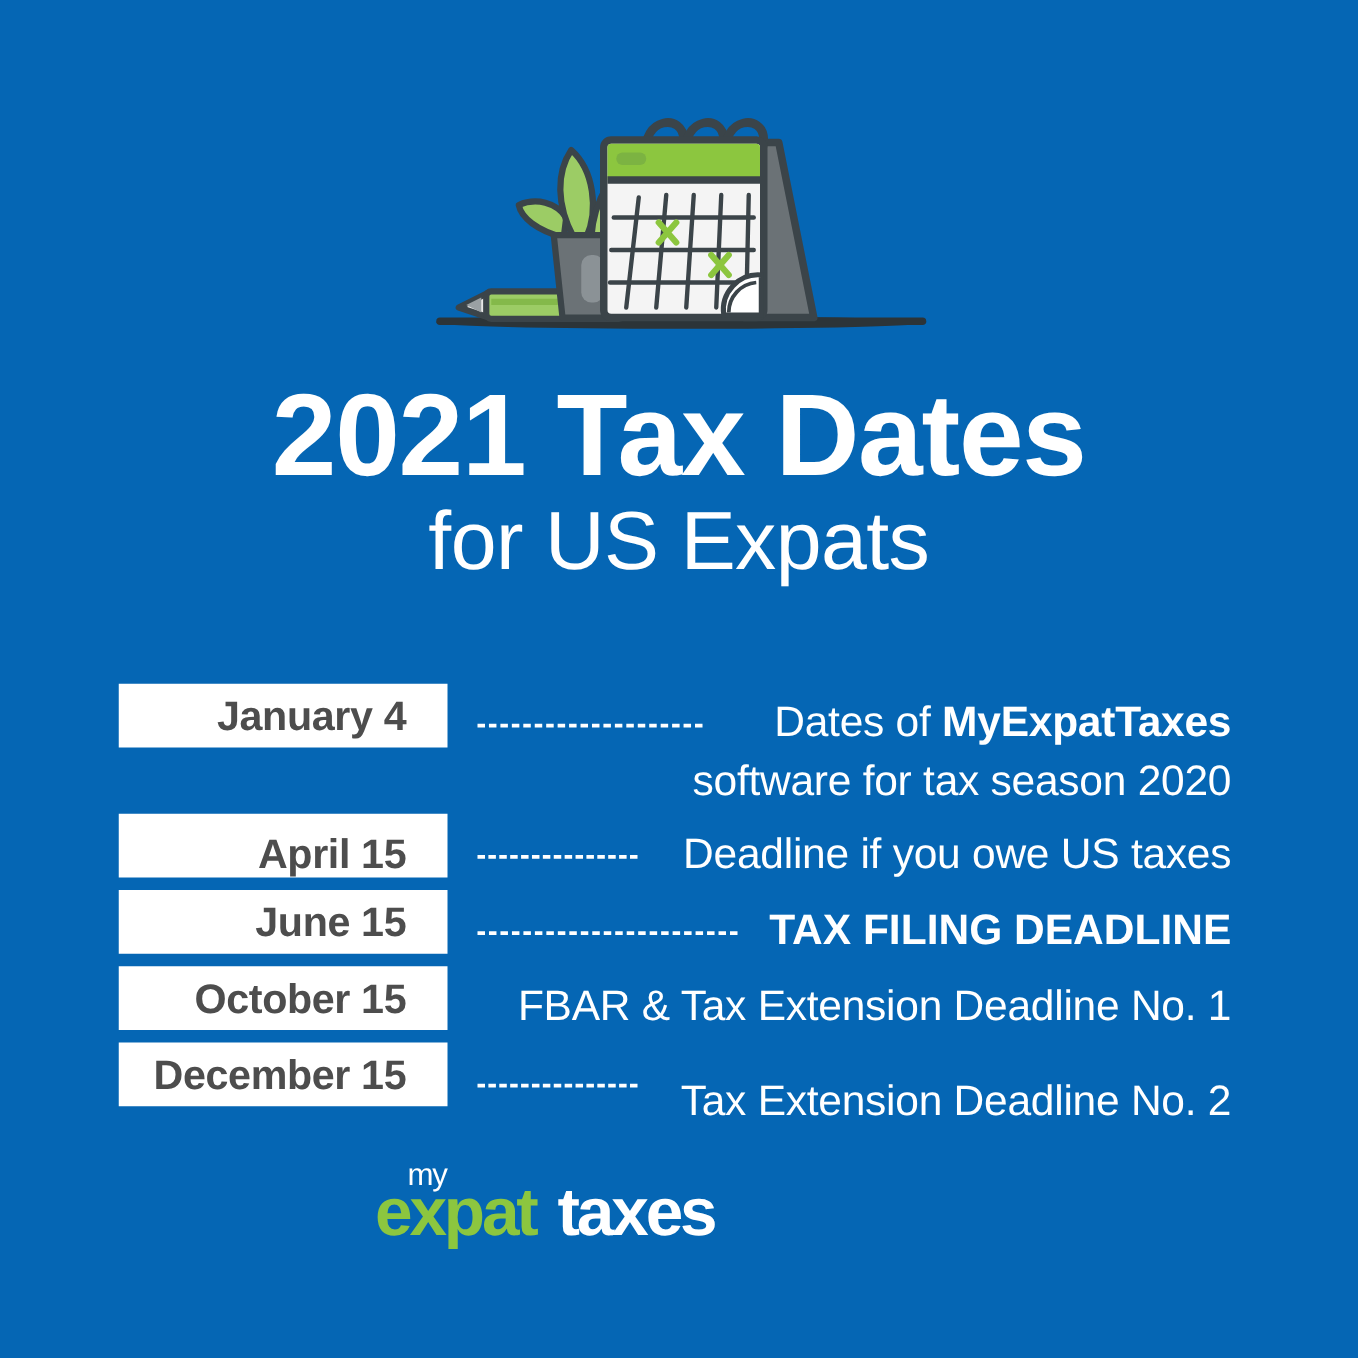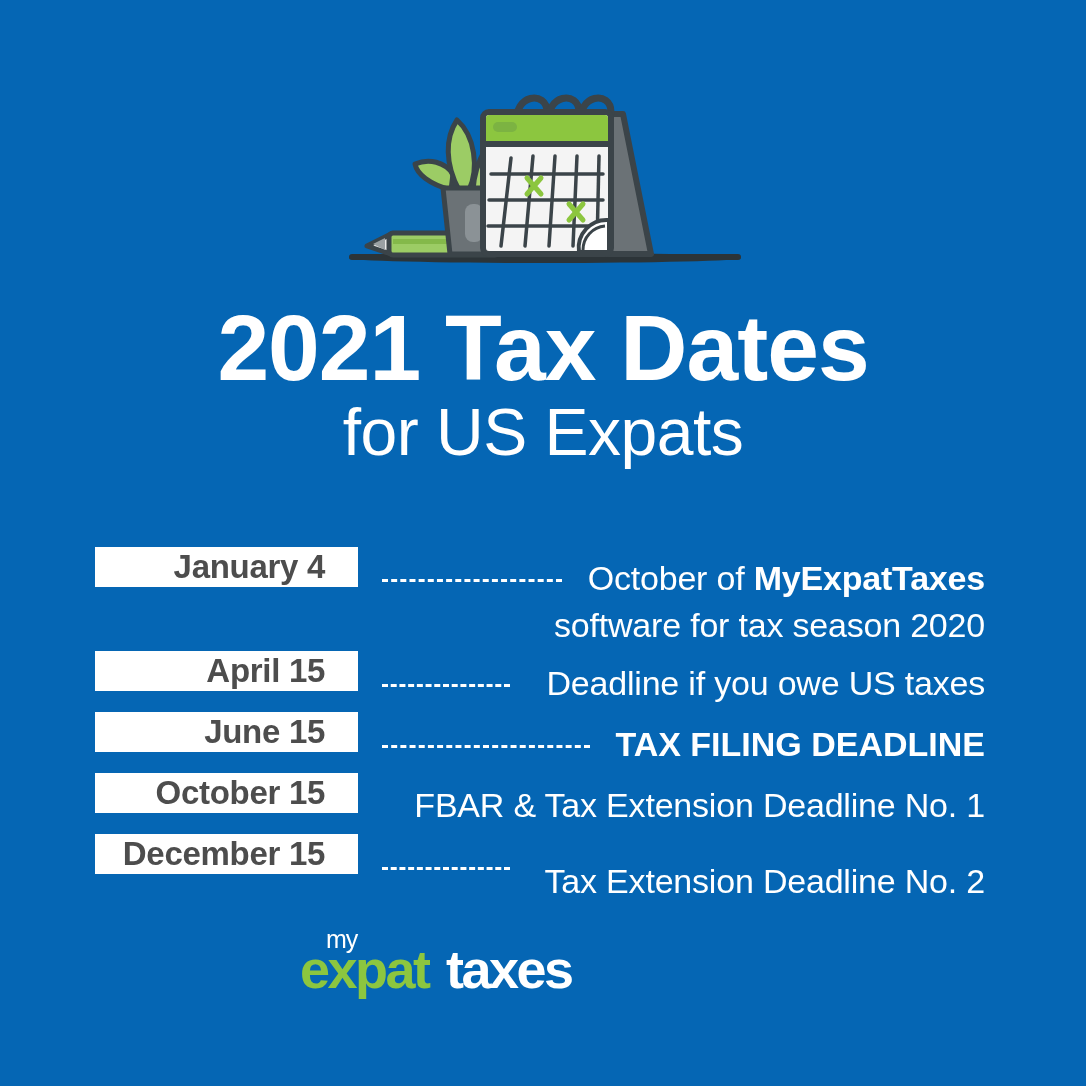--- a/index.html
+++ b/index.html
@@ -69,7 +69,7 @@
     position: absolute;
     left: 95px;
     width: 263px;
-    height: 40px;
+    height: 51px;
     background: #ffffff;
     box-sizing: border-box;
     padding-right: 33px;

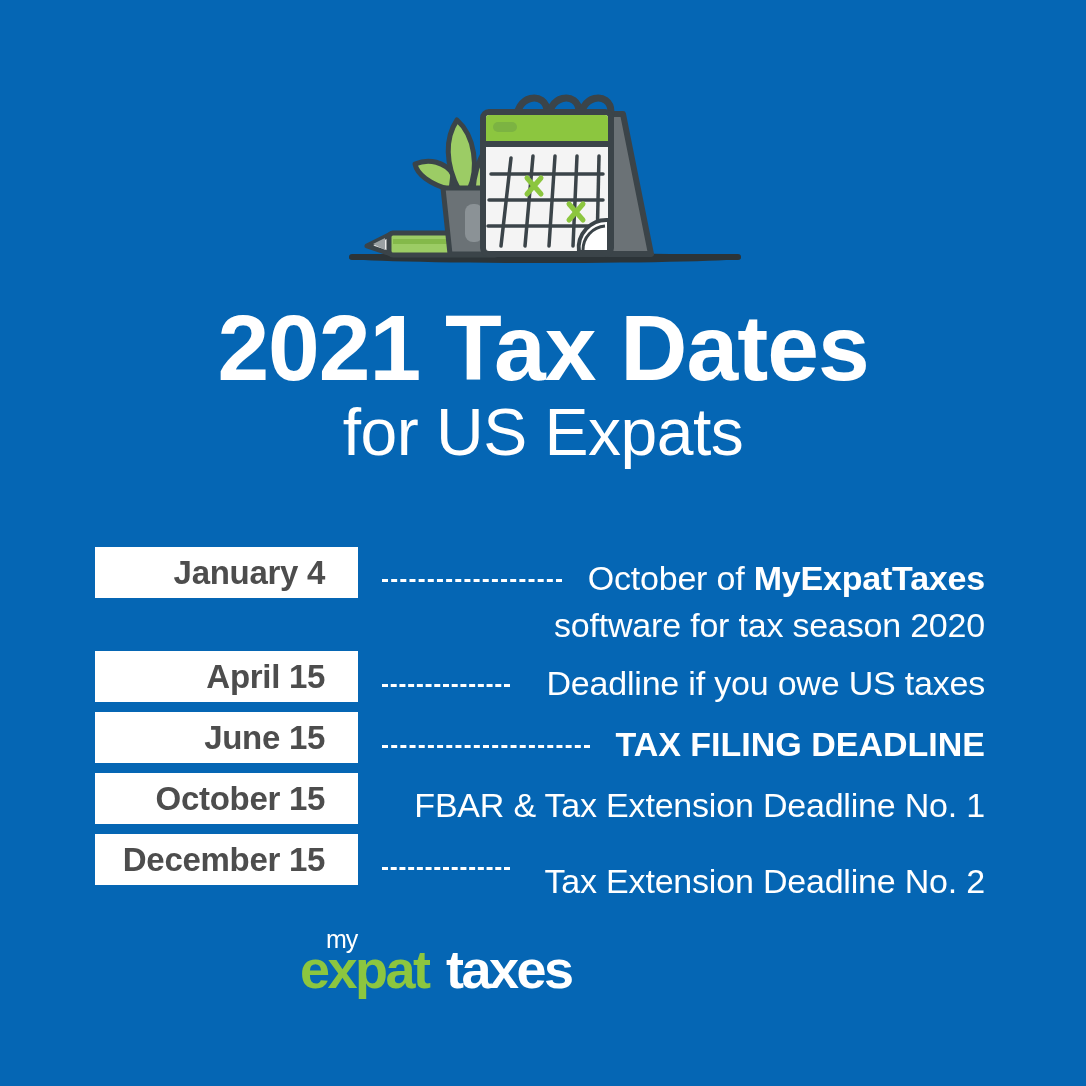--- a/index.html
+++ b/index.html
@@ -191,7 +191,7 @@
     </div>
     <div class="leader" style="top:32px; width:180px;"></div>
     <div class="desc" style="top:8px;">
-      <span>October of </span><b>MyExpatTaxes</b><br>
+      <span>Dates of </span><b>MyExpatTaxes</b><br>
       <span>software for tax season 2020</span>
     </div>
   </div>

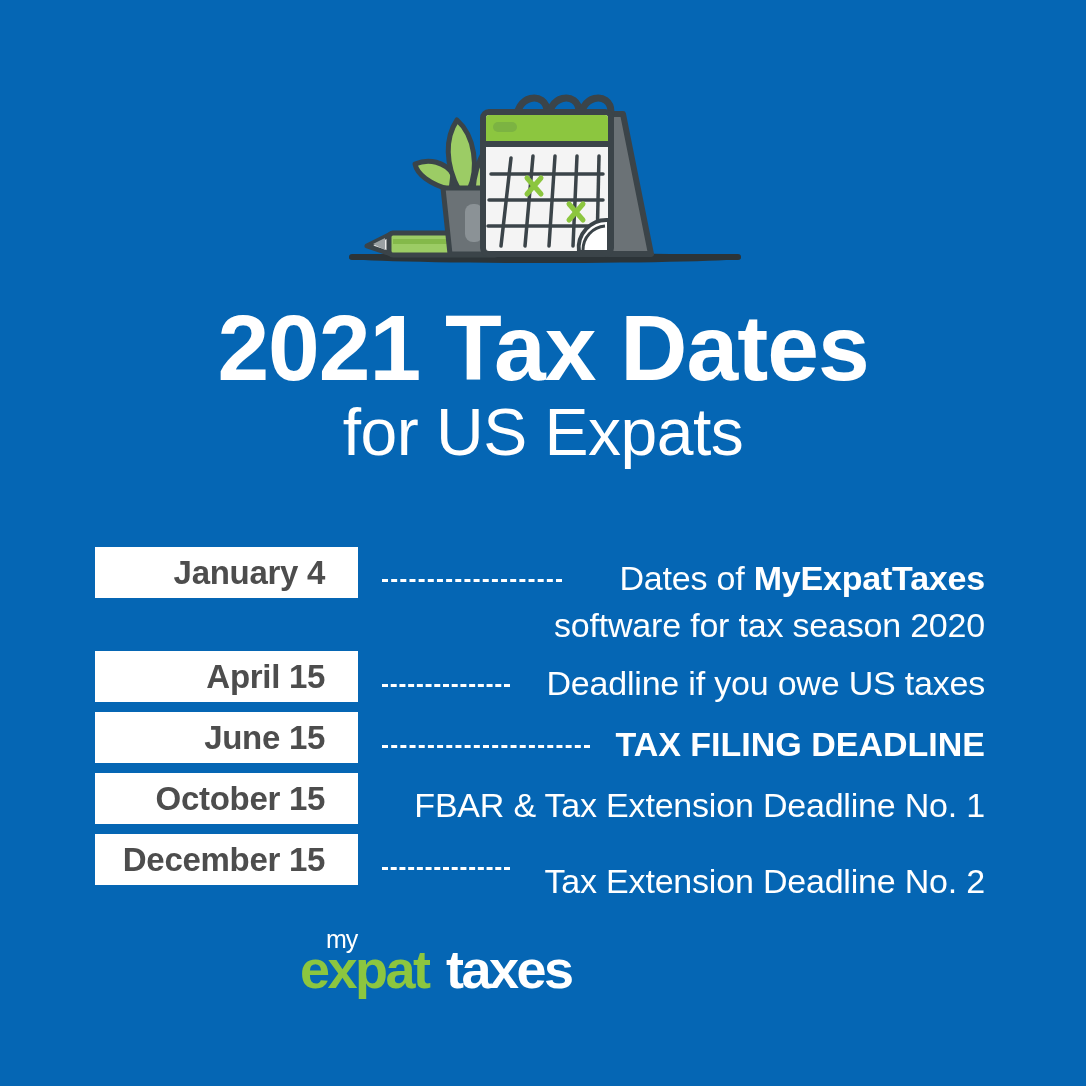--- a/index.html
+++ b/index.html
@@ -197,7 +197,7 @@
   </div>
 
   <div class="sched-row" style="top:111px;">
-    <div class="date-chip" style="top:0;">
+    <div class="date-chip" style="top:0;align-items:flex-end;">
       <span class="date-chip-label">April 15</span>
     </div>
     <div class="leader" style="top:33px; width:128px;"></div>

